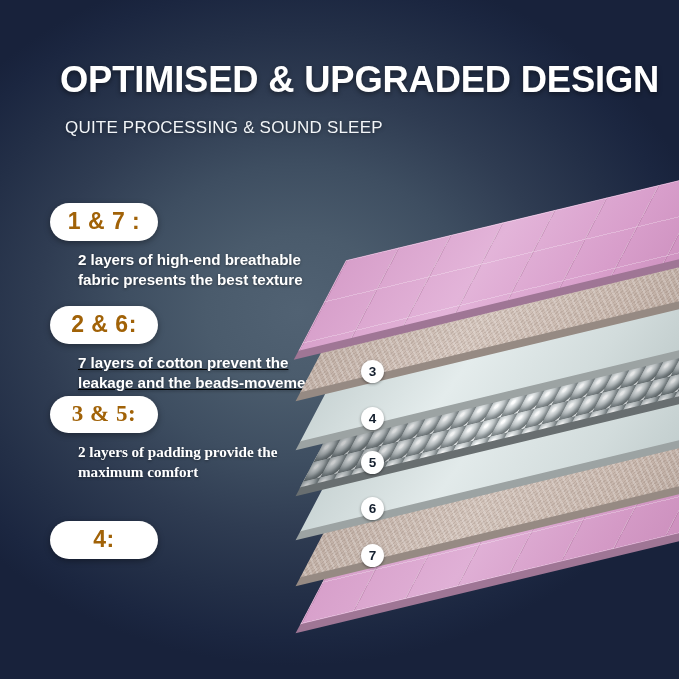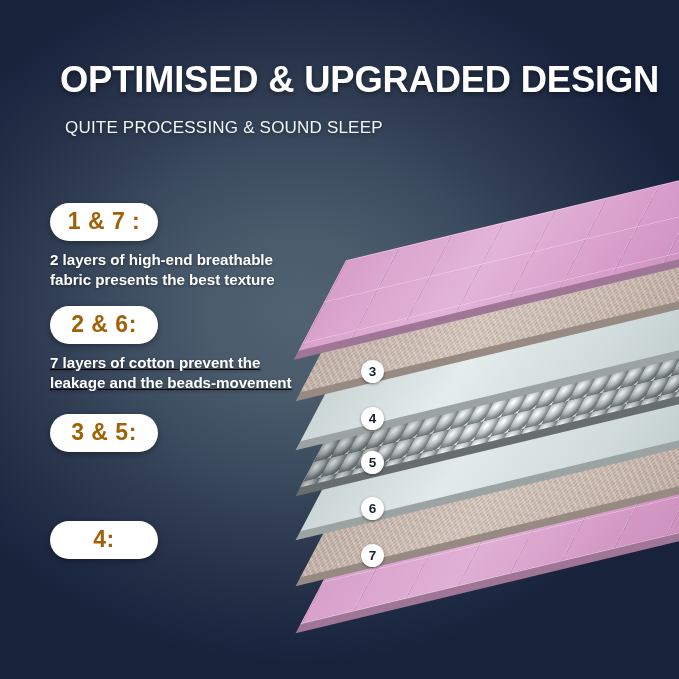--- a/index.html
+++ b/index.html
@@ -77,6 +77,7 @@
     text-shadow:0 1px 3px rgba(0,0,0,.42);
     letter-spacing:-0.05px;
     width:250px;
+    margin-left:28px;
   }
 
   

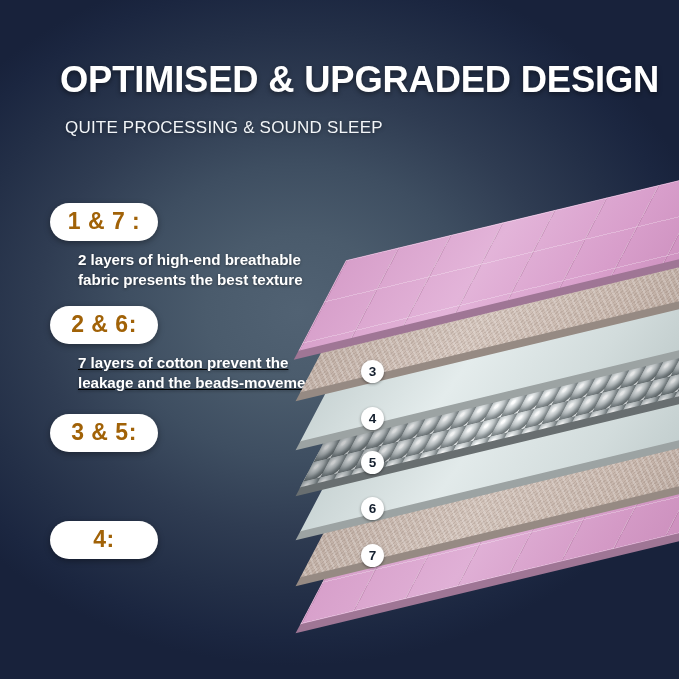--- a/index.html
+++ b/index.html
@@ -166,7 +166,7 @@
     <div class="desc">7 layers of cotton prevent the leakage and the beads-movement</div>
   </div>
 
-  <div class="block" style="top:414px;">
+  <div class="block" style="top:396px;font-family:Liberation Serif, serif;">
     <div class="pill">3 &amp; 5:</div>
   </div>
 

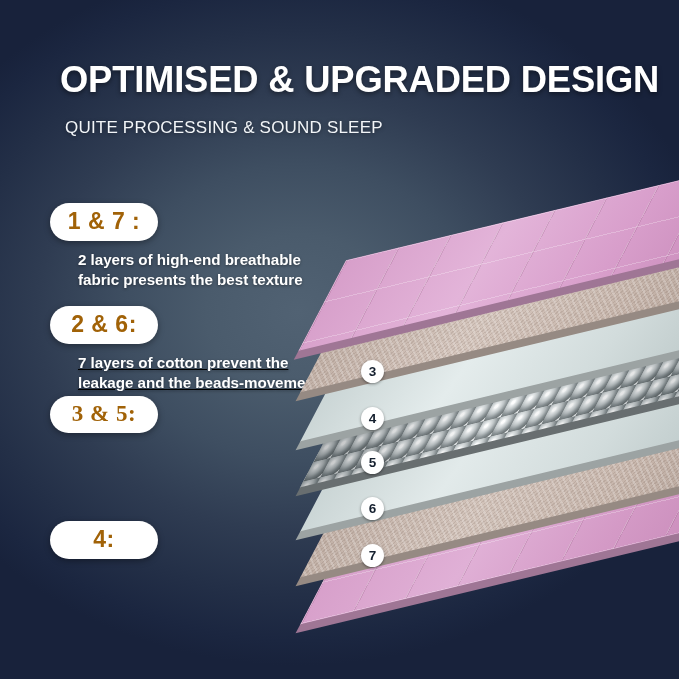--- a/index.html
+++ b/index.html
@@ -168,6 +168,7 @@
 
   <div class="block" style="top:396px;font-family:Liberation Serif, serif;">
     <div class="pill">3 &amp; 5:</div>
+    <div class="desc">2 layers of padding provide the maximum comfort</div>
   </div>
 
   <div class="block" style="top:521px;">

